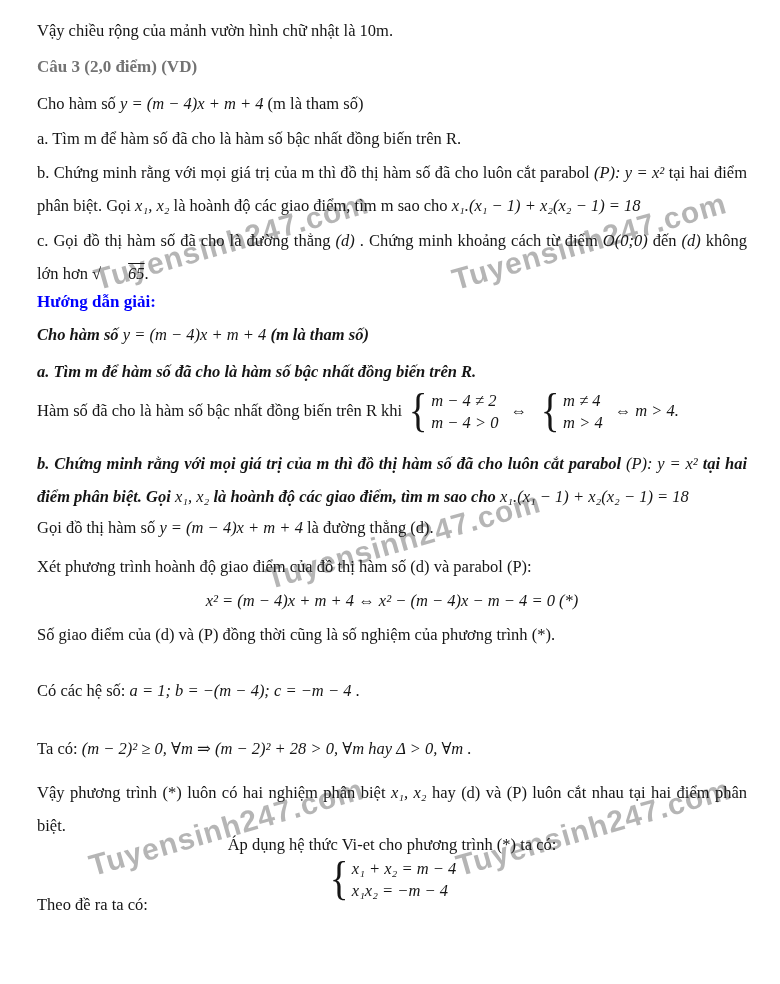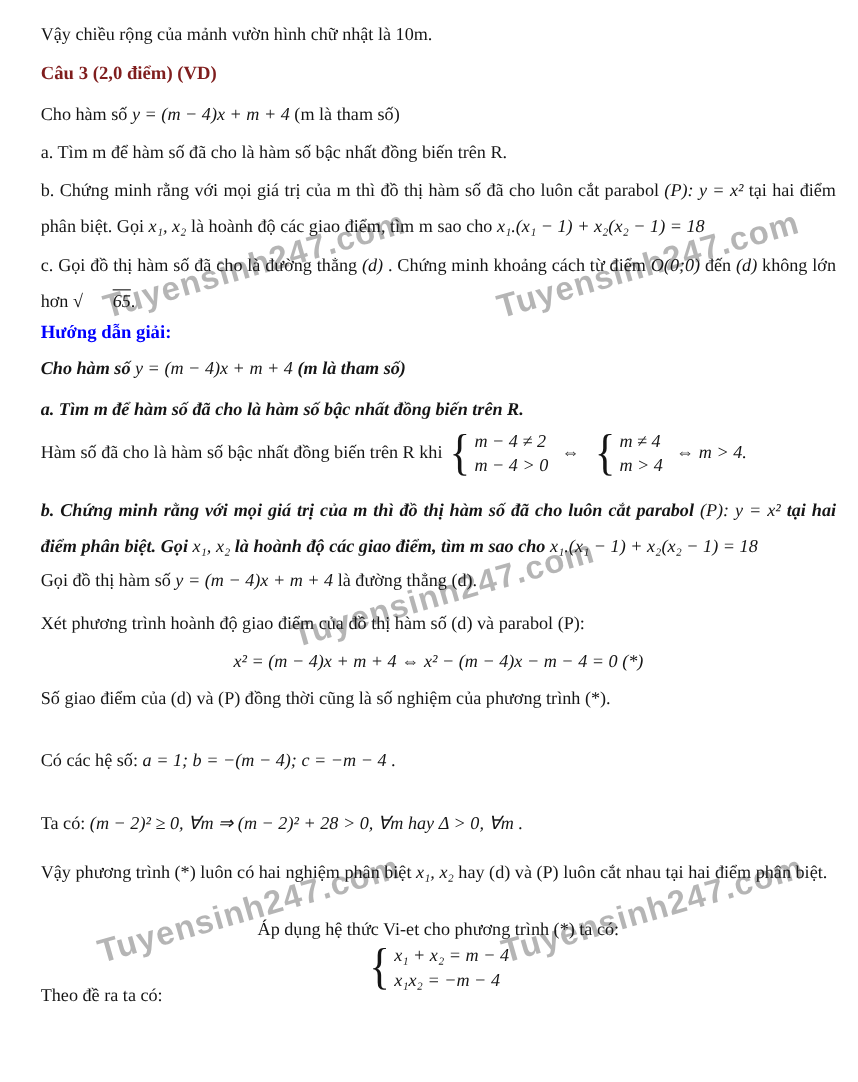--- a/index.html
+++ b/index.html
@@ -8,7 +8,7 @@
     font-family:"Liberation Serif","DejaVu Serif",serif;color:#151515;
     overflow:hidden;
   }
-  .line{position:absolute;left:37px;right:20px;font-size:16.5px;line-height:22px;}
+  .line{position:absolute;left:37px;right:33px;font-size:16.5px;line-height:22px;}
   .para{line-height:33px;text-align:justify;}
   .center{text-align:center;}
   .sysline{display:flex;align-items:center;}

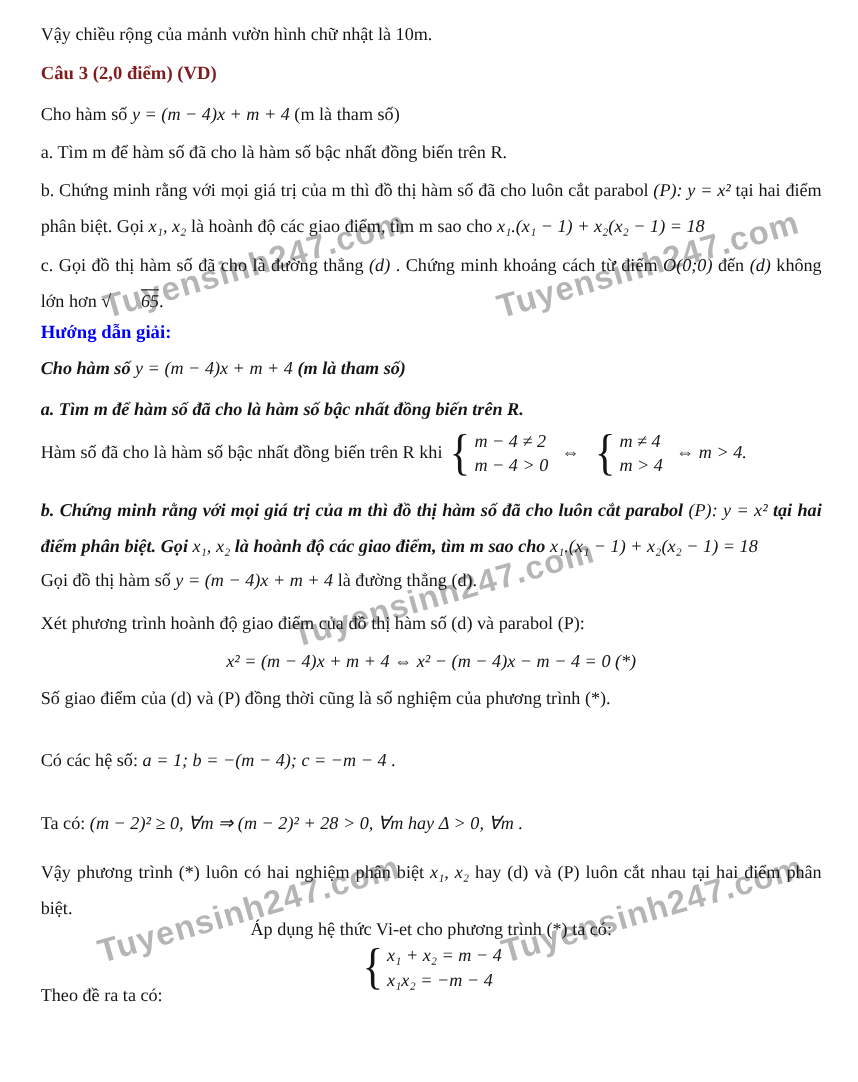--- a/index.html
+++ b/index.html
@@ -17,7 +17,7 @@
   .it{font-style:italic;}
   .b{font-weight:bold;}
   .bi{font-weight:bold;font-style:italic;}
-  .red{color:#7f1d1d;}
+  .red{color:#737373;}
   .blue{color:#0000fe;}
   .ol{text-decoration:overline;padding-left:27px;}
   .hd{font-size:17px;}

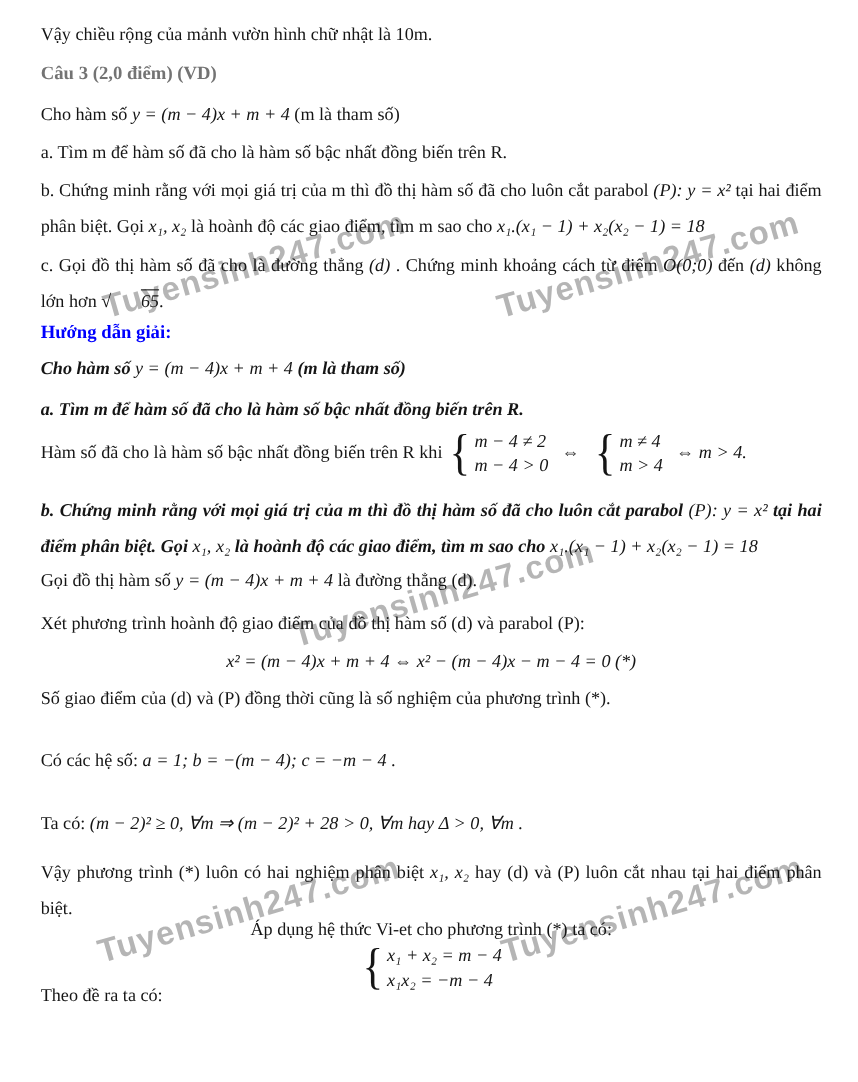--- a/index.html
+++ b/index.html
@@ -13,7 +13,7 @@
   .center{text-align:center;}
   .sysline{display:flex;align-items:center;}
   .t{font-style:normal;}
-  .m{font-style:italic;font-family:Liberation Serif, serif;}
+  .m{font-style:italic;}
   .it{font-style:italic;}
   .b{font-weight:bold;}
   .bi{font-weight:bold;font-style:italic;}

